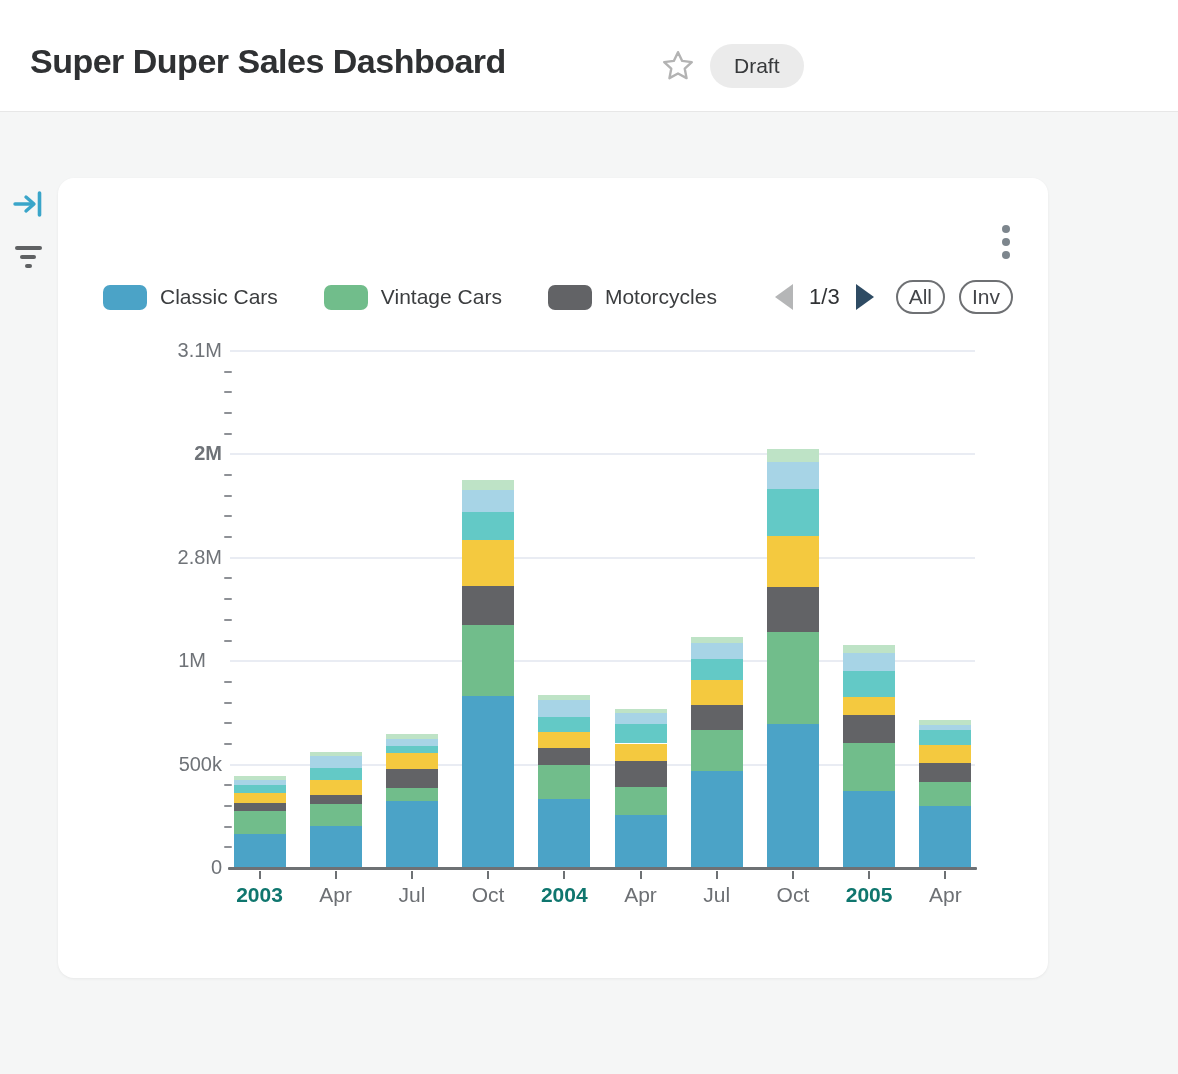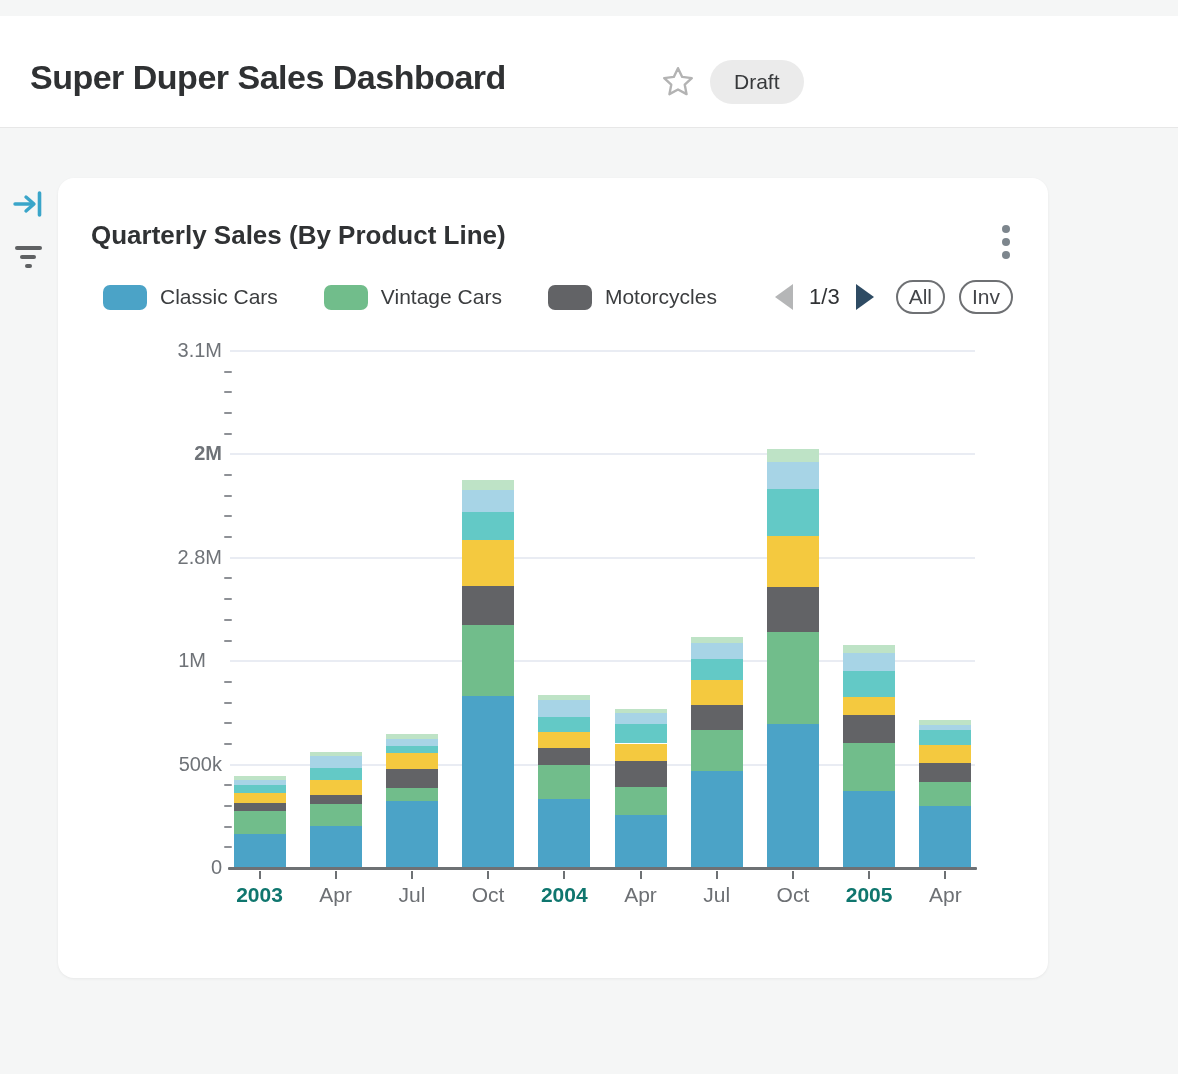--- a/index.html
+++ b/index.html
@@ -7,7 +7,7 @@
   body { font-family:"Liberation Sans", sans-serif; background:#f5f6f6; position:relative; overflow:hidden; }
 
   
-  .app-header { position:absolute; left:0; top:0; width:1178px; height:112px; background:#ffffff; border-bottom:1px solid #e7e7e7;margin-top:16px; }
+  .app-header { position:absolute; left:0; top:0; width:1178px; height:112px; background:#ffffff; border-bottom:1px solid #e7e7e7; }
   .app-title { position:absolute; left:30px; top:42px; font-size:34px; font-weight:700; color:#2f3133; letter-spacing:-0.5px; }
   .star { position:absolute; left:660px; top:48px; width:36px; height:36px; cursor:pointer; }
   .star svg { display:block; }

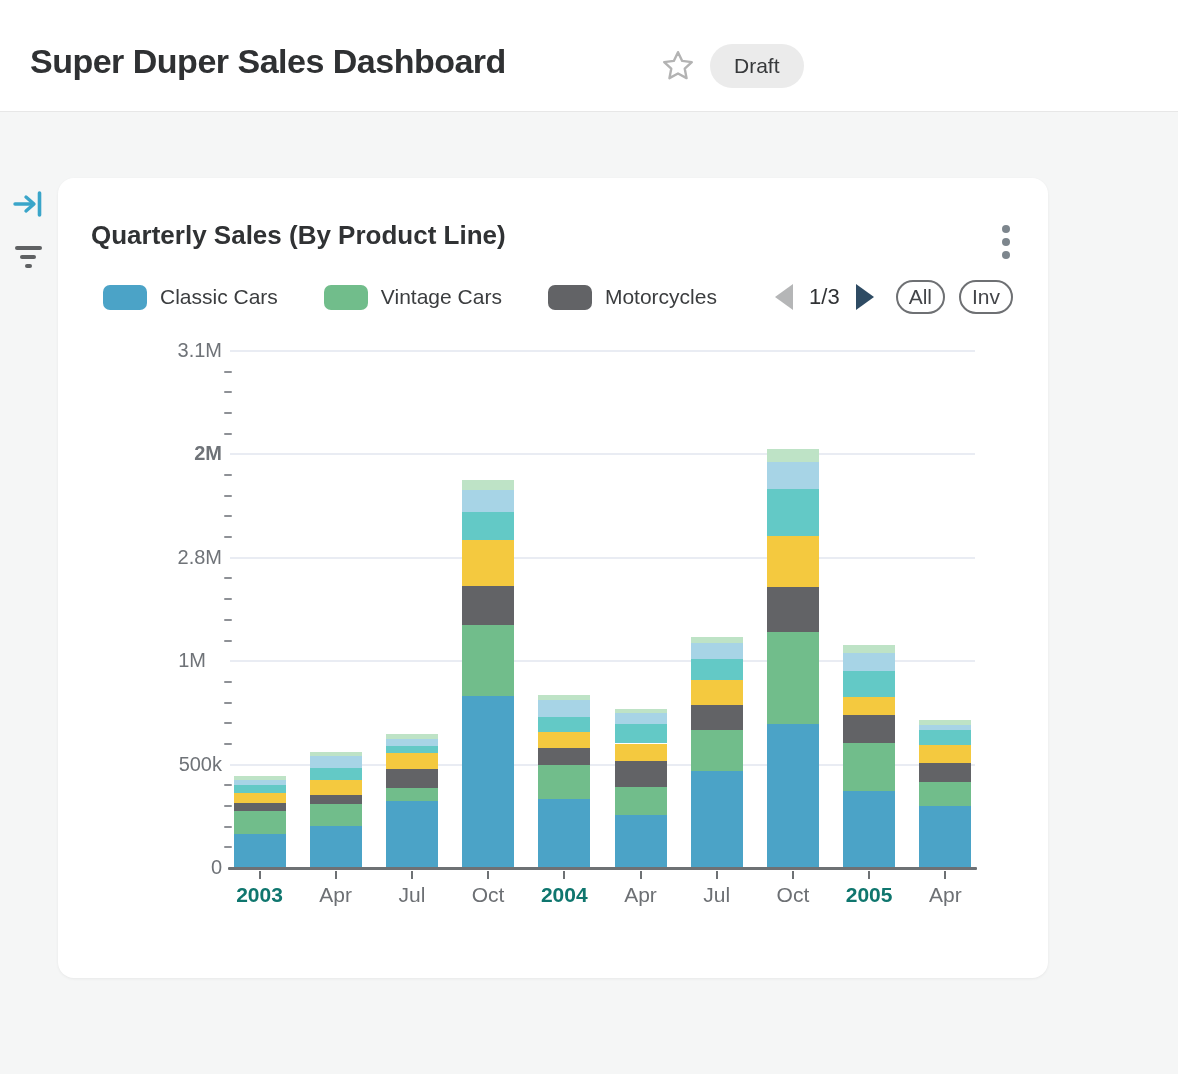--- a/index.html
+++ b/index.html
@@ -77,7 +77,6 @@
 </div>
 
 <div class="card">
-  <div class="card-title">Quarterly Sales (By Product Line)</div>
   <div class="kebab">
     <span style="display:contents"><i></i><i></i><i></i></span>
   </div>

